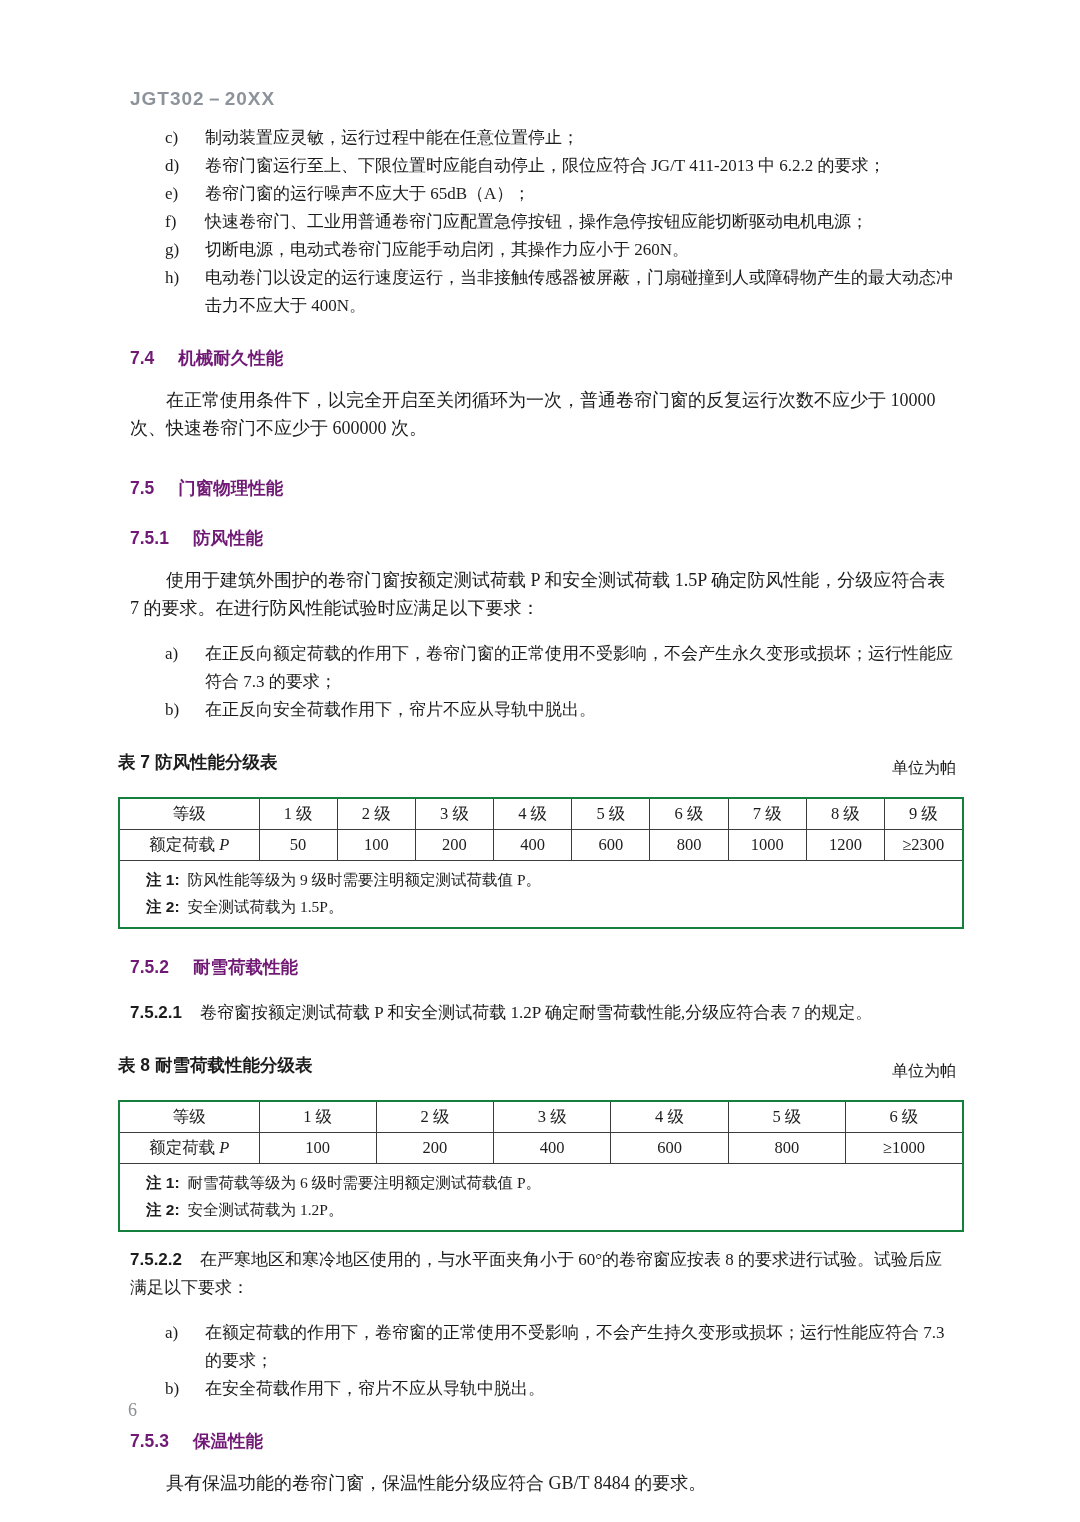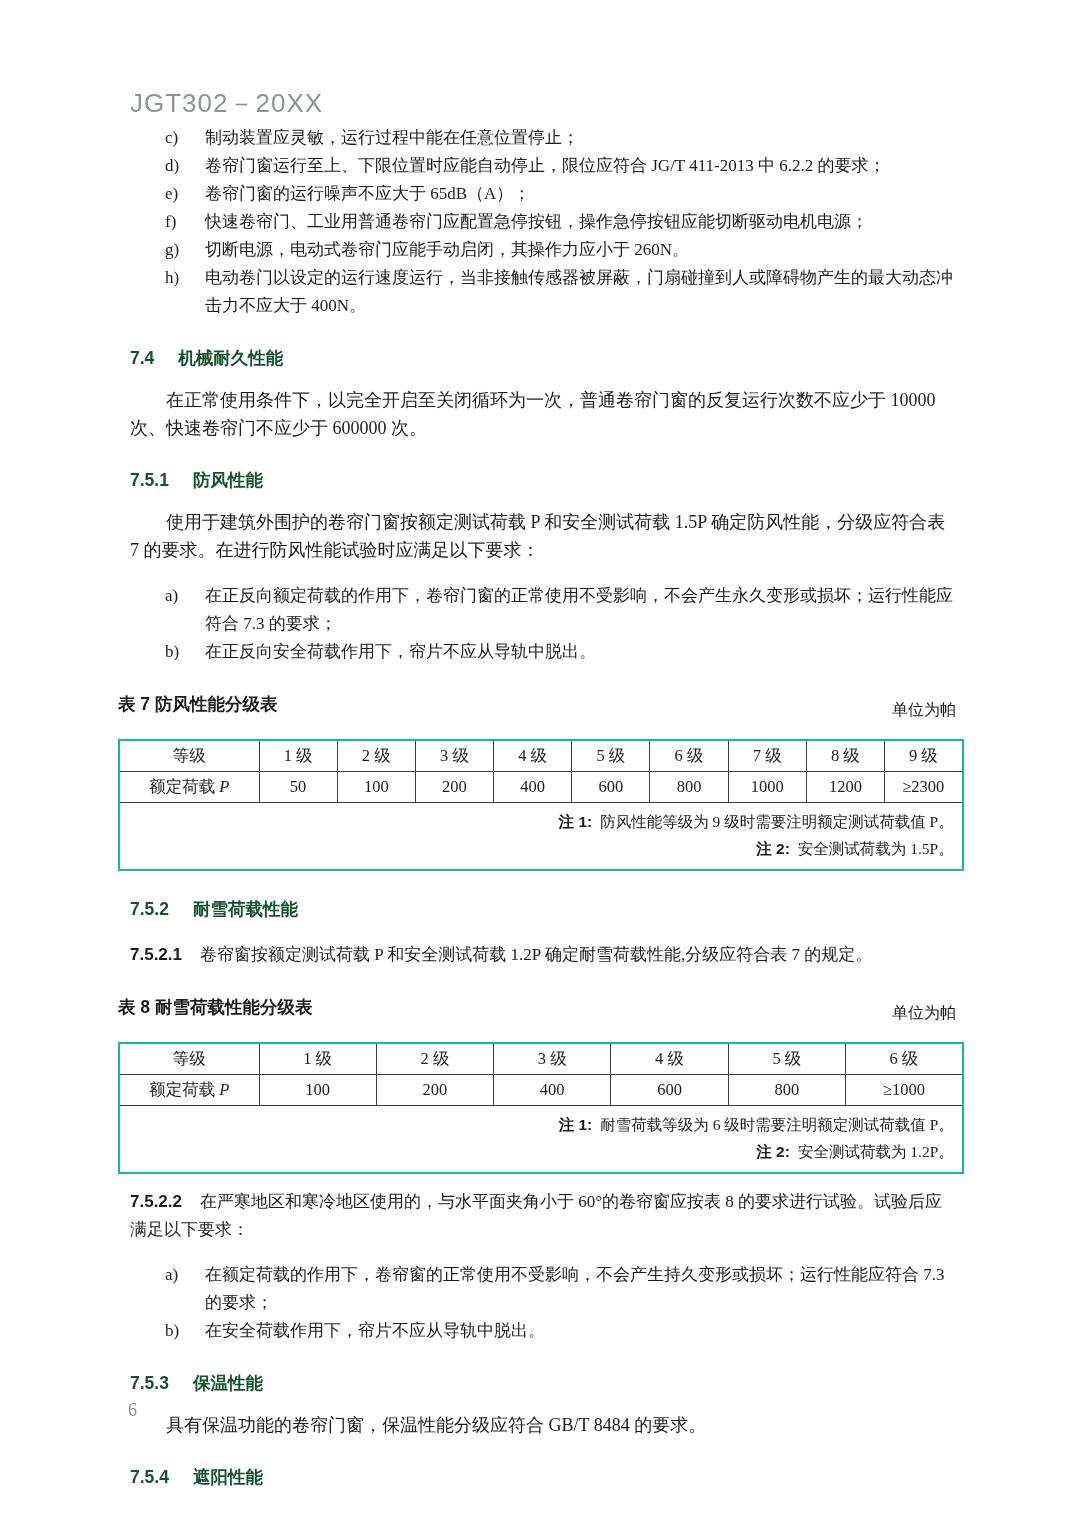--- a/index.html
+++ b/index.html
@@ -11,7 +11,7 @@
   .doc-header{
     position:absolute;left:130px;top:86px;
     font-family:"Liberation Sans","DejaVu Sans",sans-serif;
-    font-weight:normal;font-size:26px;letter-spacing:1px;color:#8d939a;
+    font-weight:bold;font-size:19px;letter-spacing:1px;color:#8d939a;
   }
   .content{position:absolute;left:130px;top:124px;width:828px;}
 

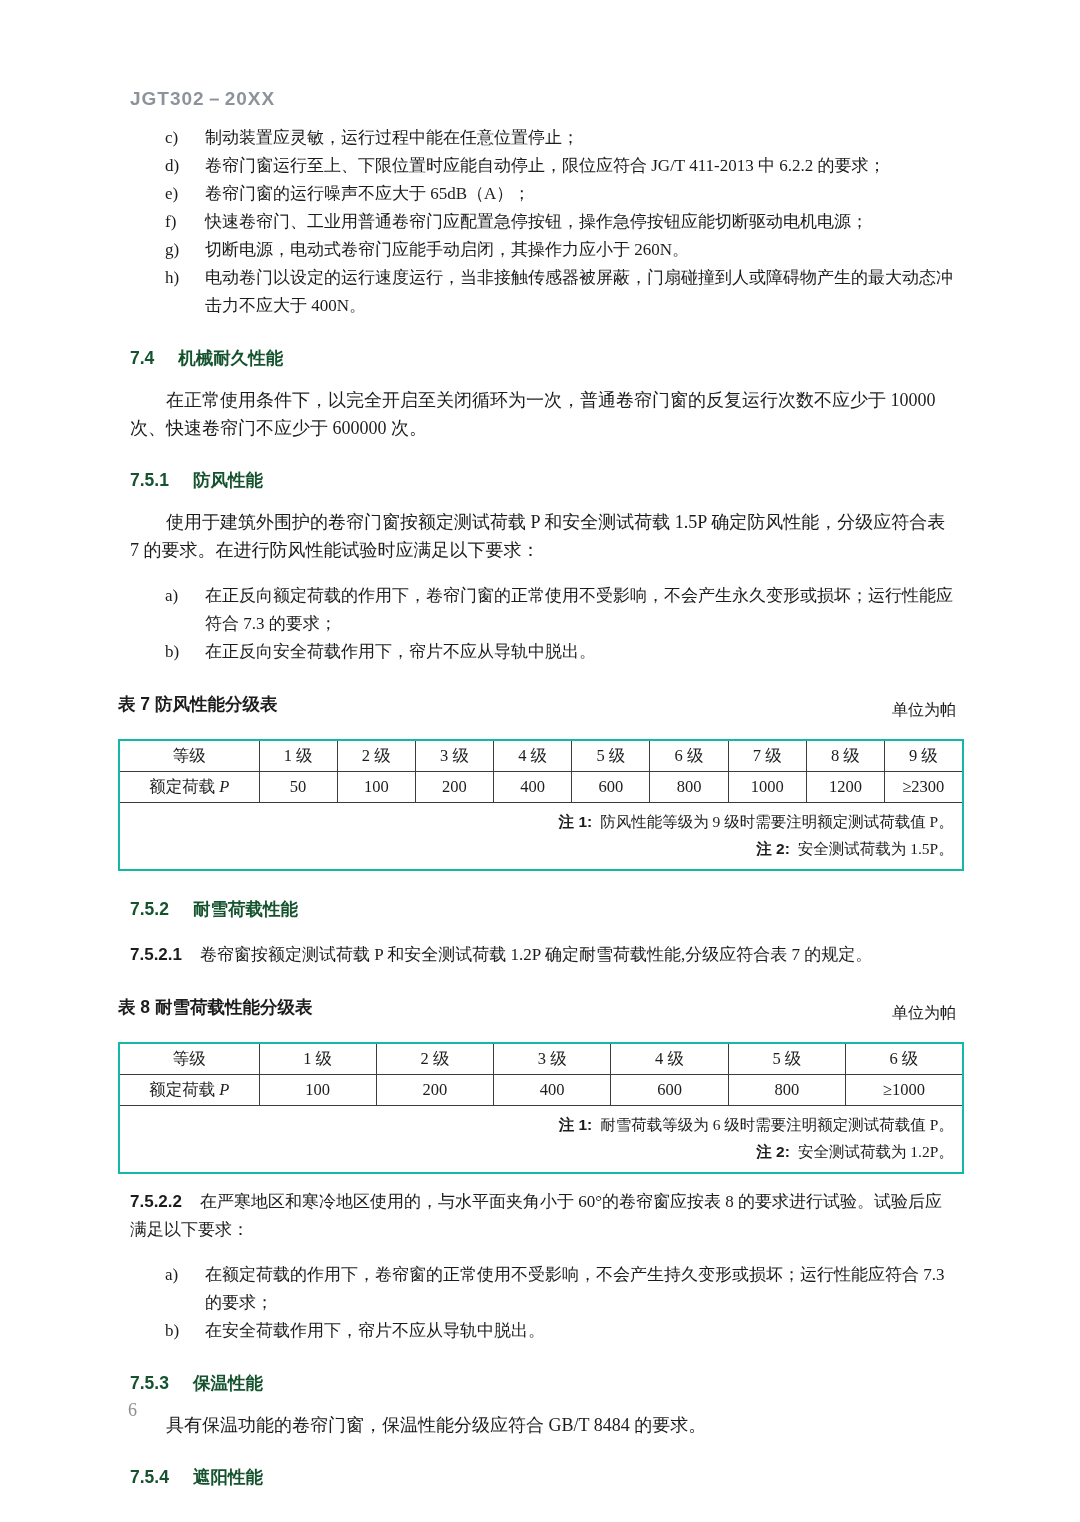--- a/index.html
+++ b/index.html
@@ -23,7 +23,7 @@
   
   .sec-h{
     font-family:"Liberation Sans","DejaVu Sans",sans-serif;
-    font-weight:bold;font-size:17.5px;line-height:24px;color:#14532d;
+    font-weight:bold;font-size:17.5px;line-height:24px;color:#701a75;
     margin-top:26px;
   }
   .sec-h .num{margin-right:24px;}

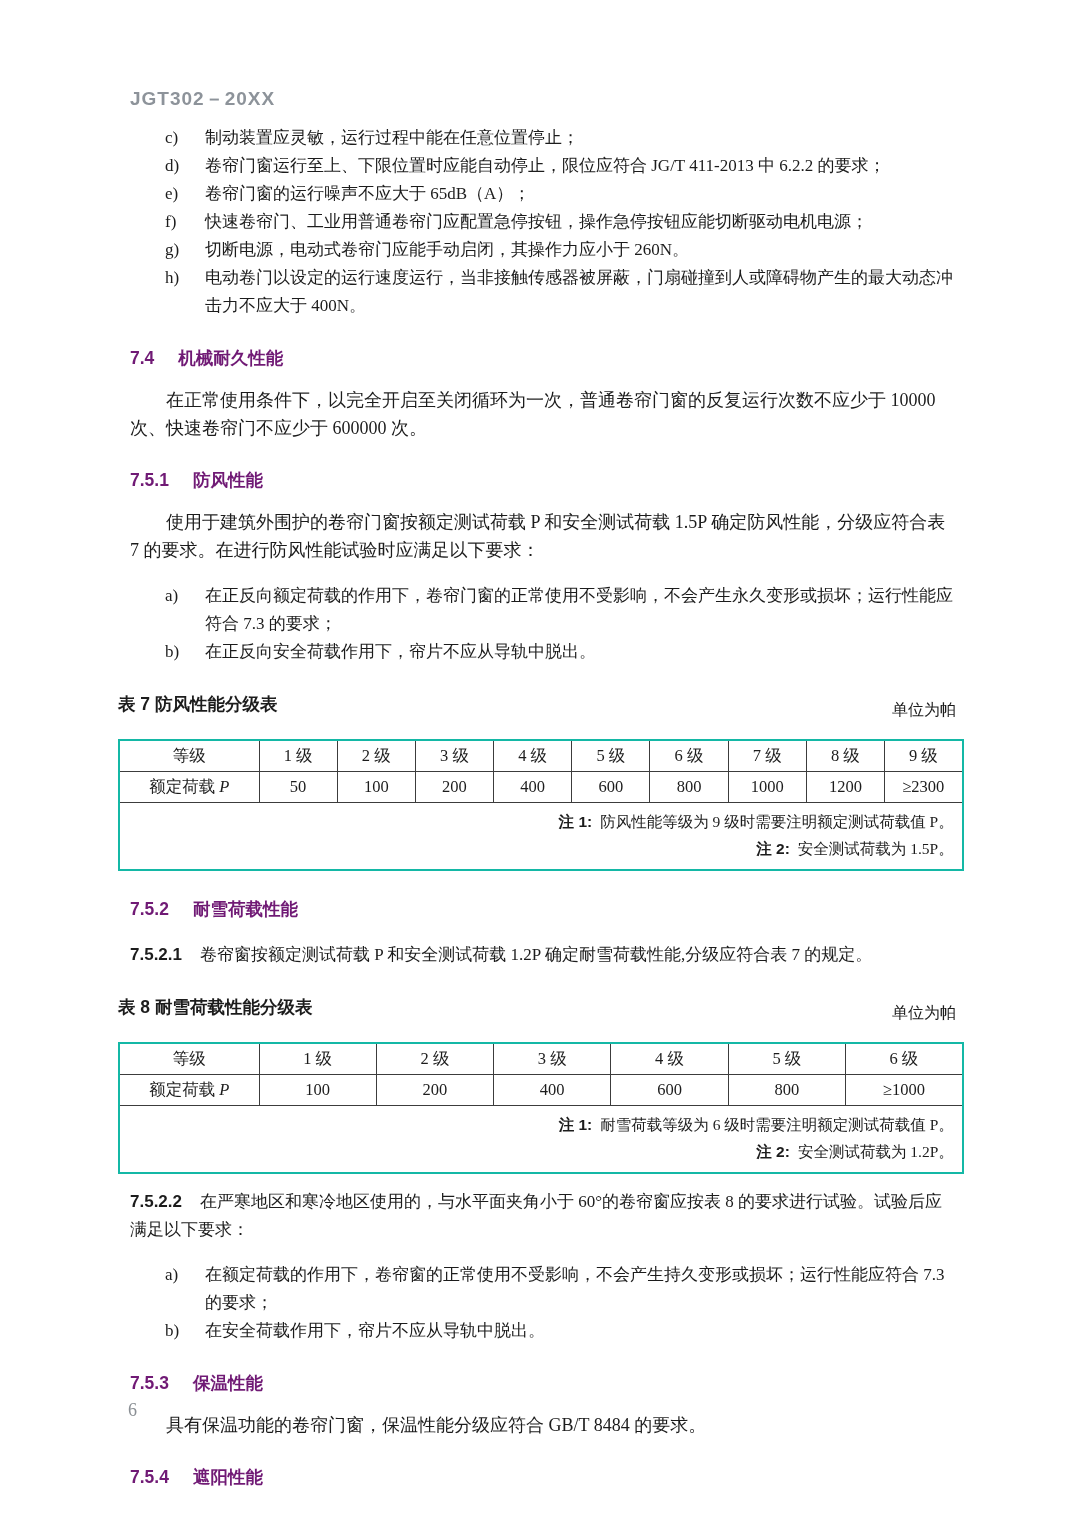--- a/index.html
+++ b/index.html
@@ -113,6 +113,9 @@
   </div>
   <p class="para">在正常使用条件下，以完全开启至关闭循环为一次，普通卷帘门窗的反复运行次数不应少于 10000 次、快速卷帘门不应少于 600000 次。</p>
 
+  <div class="sec-h" style="margin-top:34px;">
+    <span class="num">7.5</span><span>门窗物理性能</span>
+  </div>
 
   <div class="sec-h">
     <span class="num">7.5.1</span><span>防风性能</span>

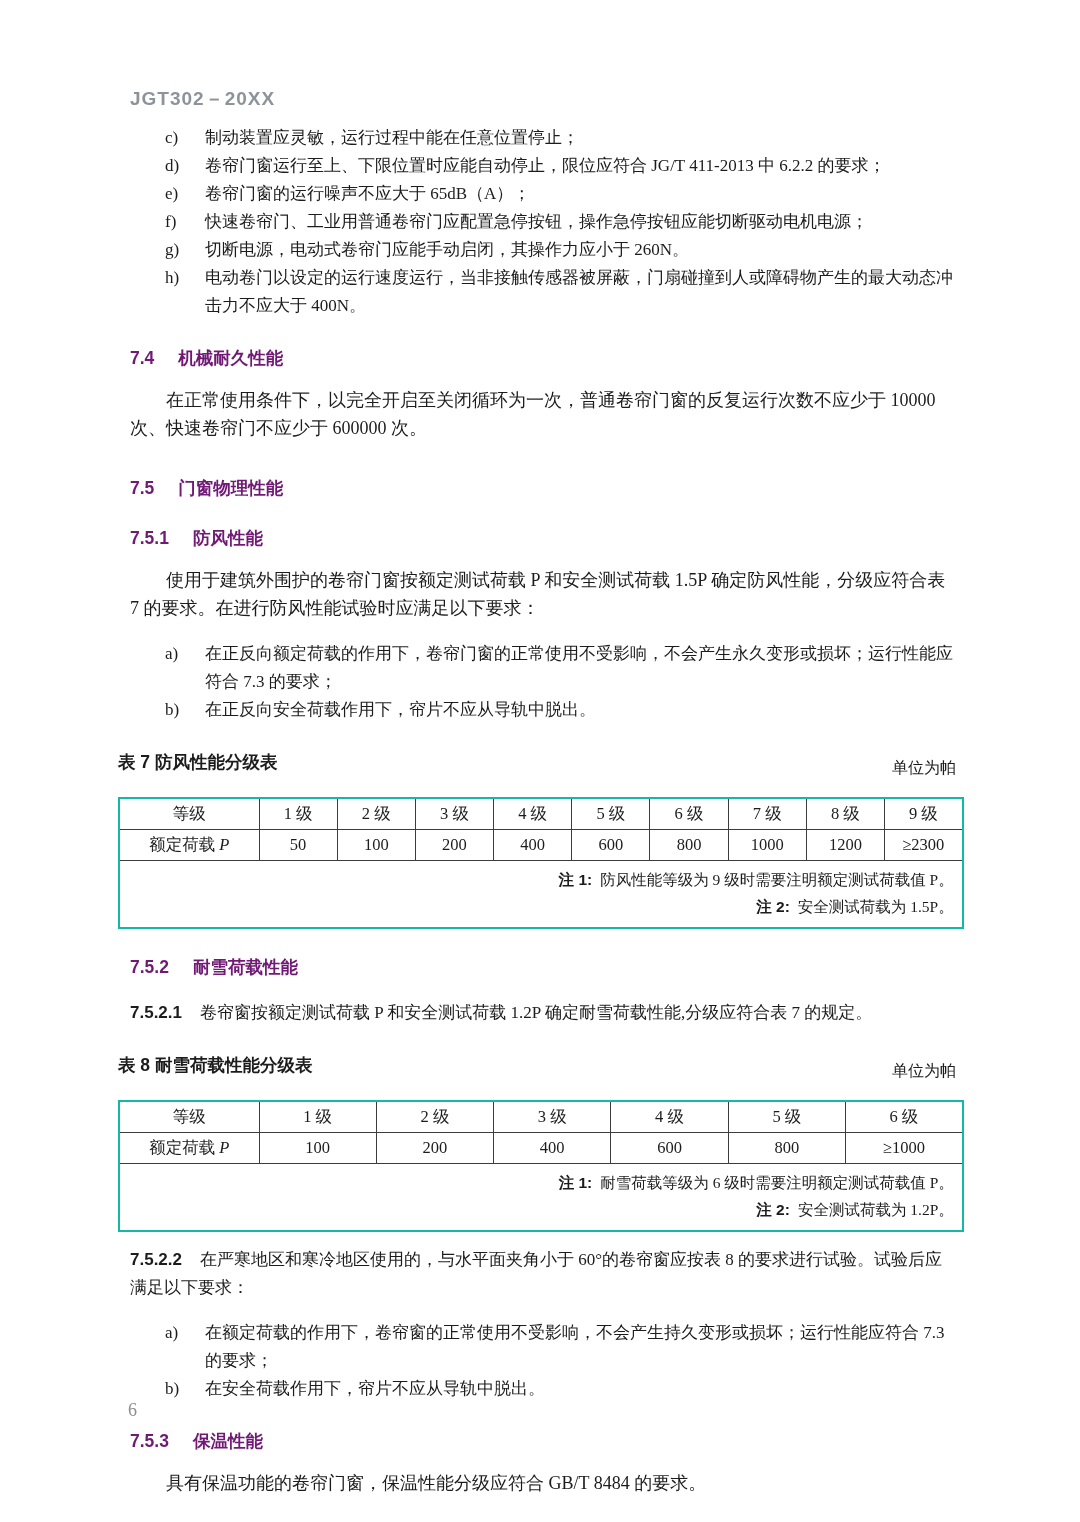--- a/index.html
+++ b/index.html
@@ -58,7 +58,7 @@
     border:1px solid #3c3c3c;text-align:center;
     font-size:16.5px;height:30px;padding:0 2px;
   }
-  table.grade{border:2px solid #14b8a6;margin-top:21px;}
+  table.grade{border:2px solid #15803d;margin-top:21px;}
   table.grade td.notes{
     text-align:right;height:auto;padding:5px 8px 7px 37px;
     font-size:15.5px;line-height:27px;

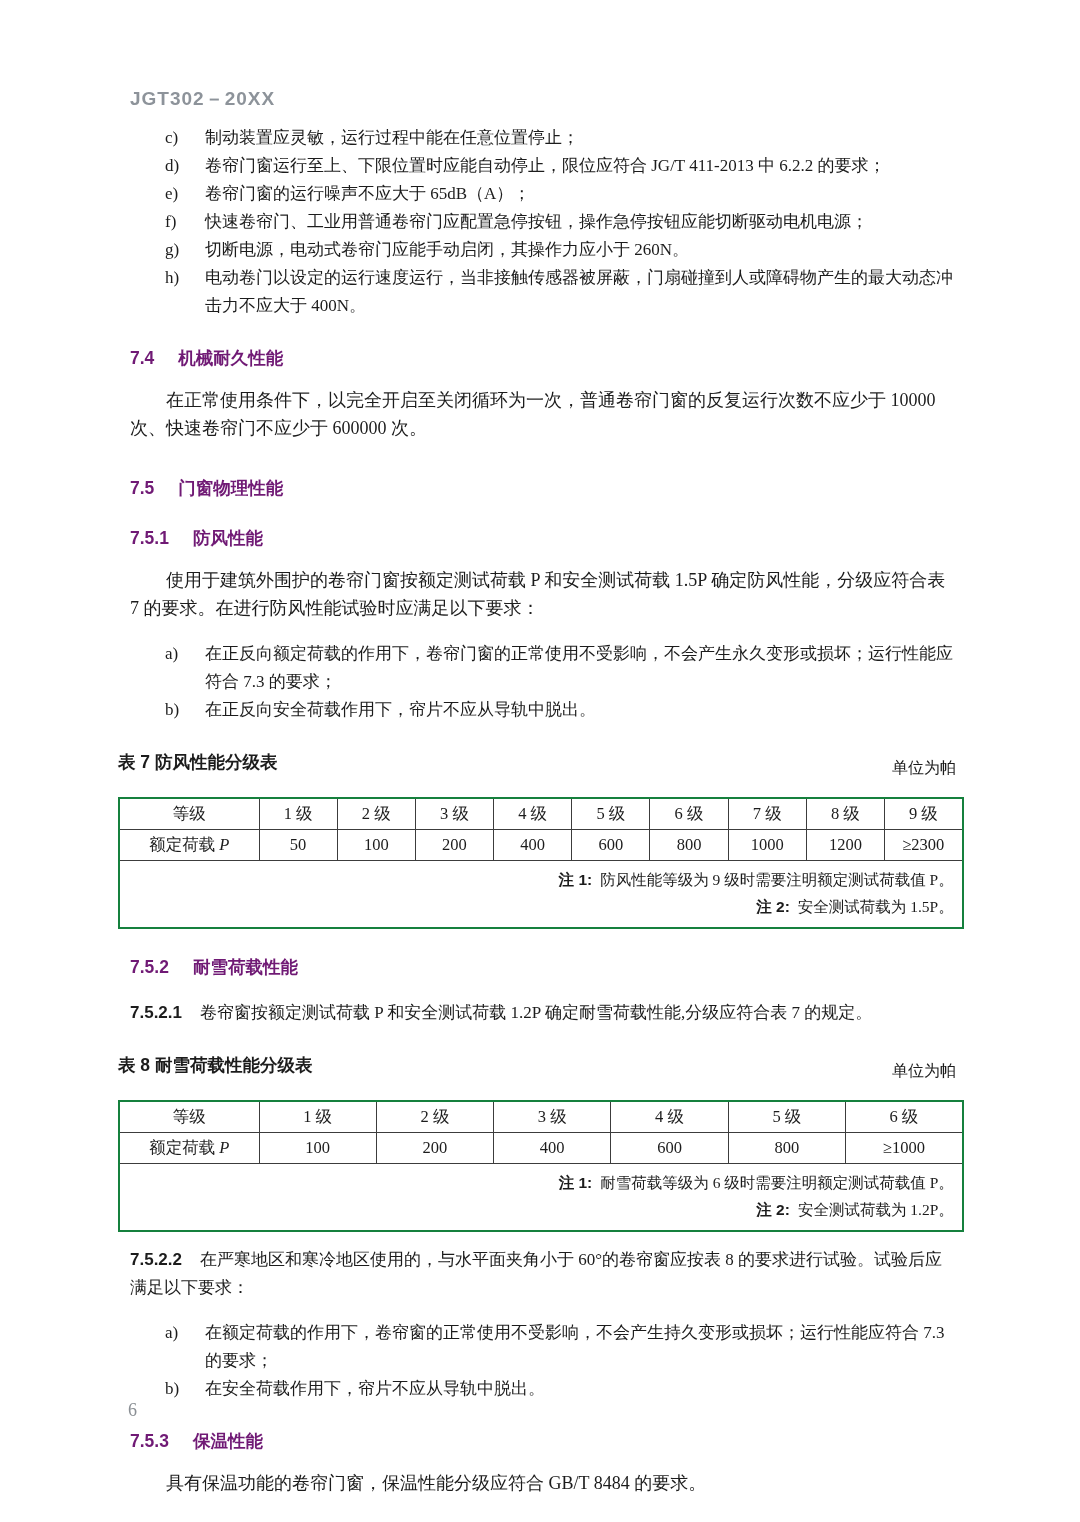--- a/index.html
+++ b/index.html
@@ -60,7 +60,7 @@
   }
   table.grade{border:2px solid #15803d;margin-top:21px;}
   table.grade td.notes{
-    text-align:right;height:auto;padding:5px 8px 7px 37px;
+    text-align:left;height:auto;padding:5px 8px 7px 26px;
     font-size:15.5px;line-height:27px;
   }
   .note-line b{

